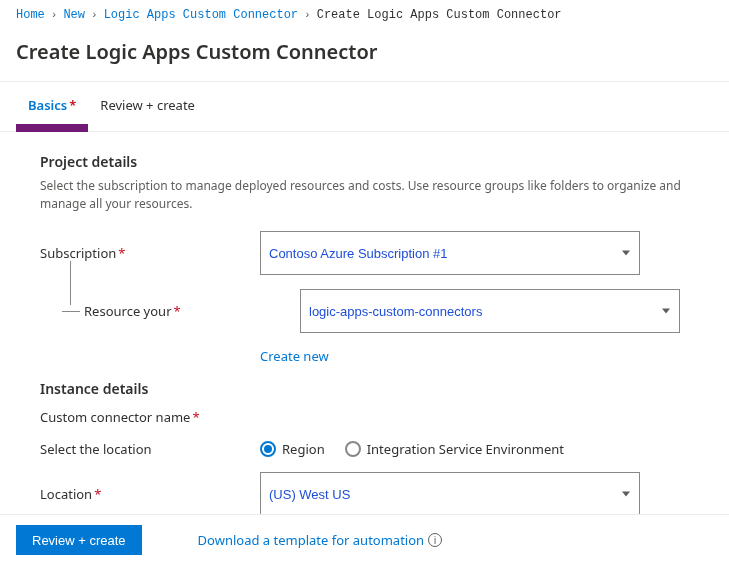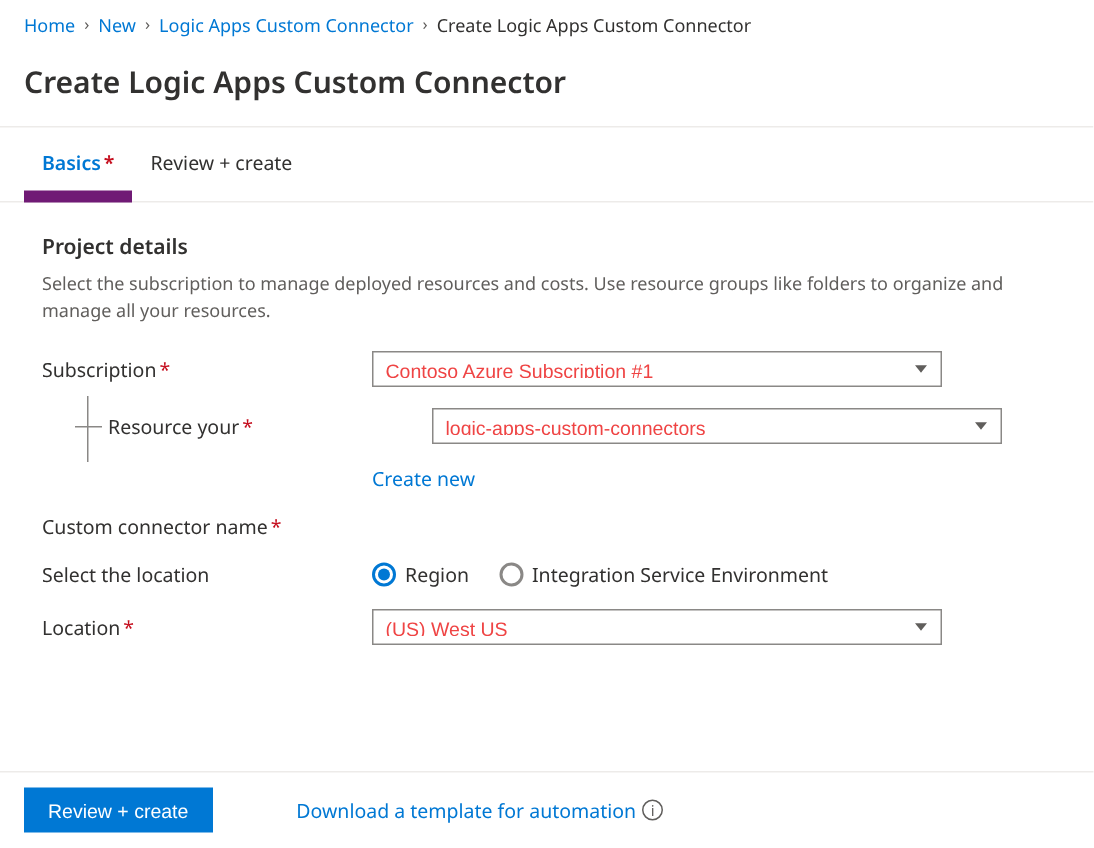--- a/index.html
+++ b/index.html
@@ -20,6 +20,7 @@
       font-size: 12px;
       color: #0078d4;
       border-bottom: none;
+      font-family: Liberation Mono, monospace;
     }
     .breadcrumb a {
       color: #0078d4;

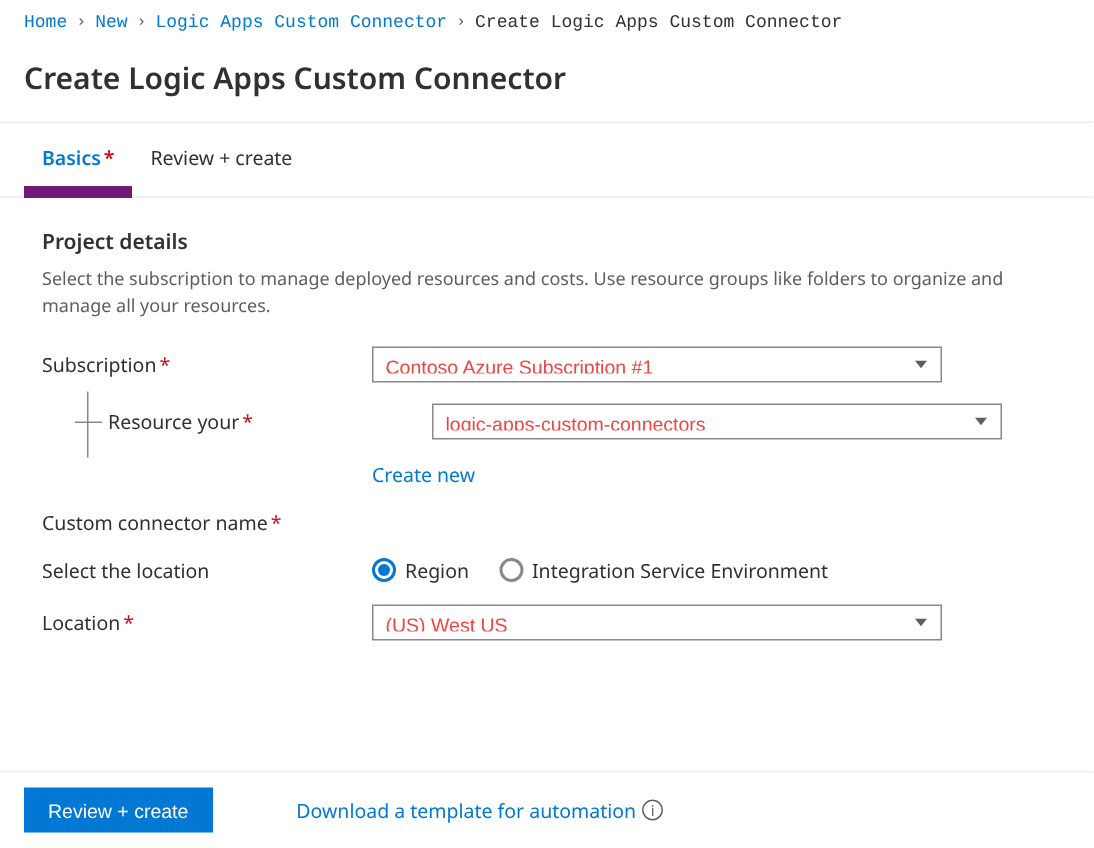--- a/index.html
+++ b/index.html
@@ -78,7 +78,7 @@
 
     
     .content {
-      padding: 20px 28px;
+      padding: 20px 40px;
     }
 
     

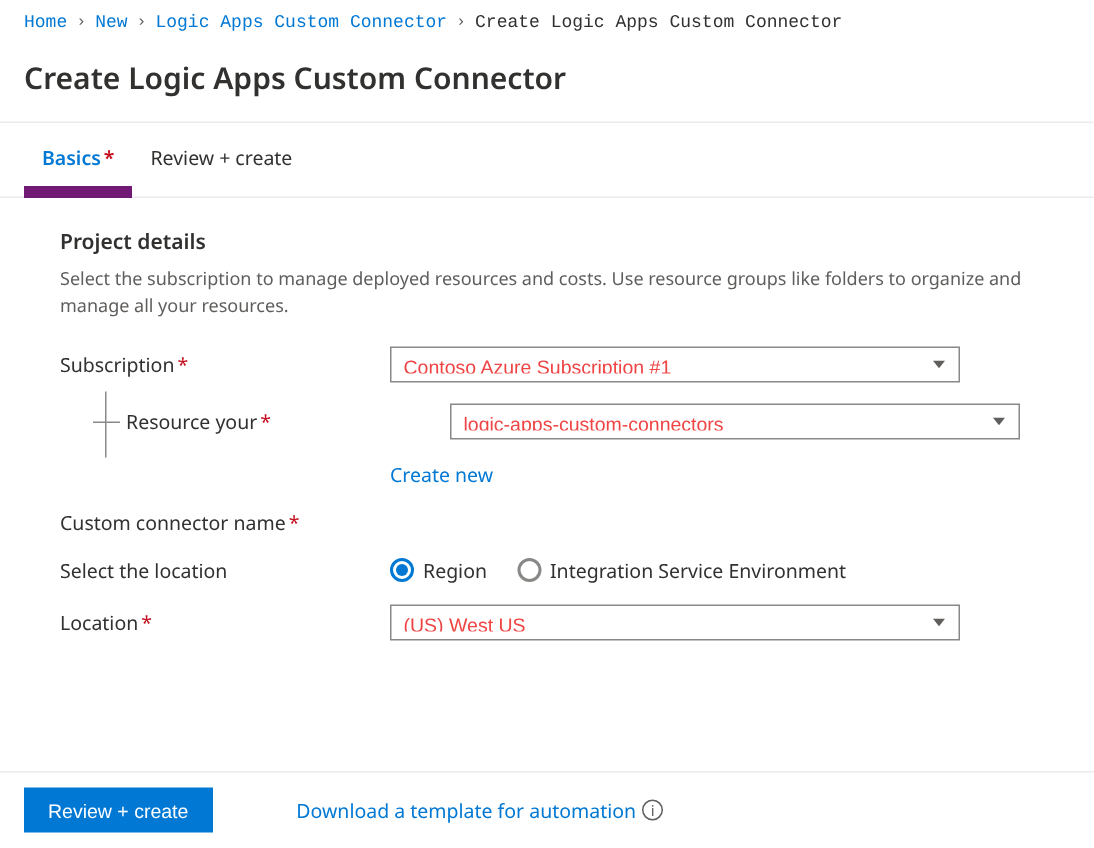--- a/index.html
+++ b/index.html
@@ -124,11 +124,11 @@
       background: #fff;
       padding: 5px 30px 5px 8px;
       font-size: 13px;
-      color: #ef4444;
+      color: #1d4ed8;
       appearance: none;
       -webkit-appearance: none;
       cursor: pointer;
-      height: 24px;
+      height: 44px;
       position: relative;
     }
     .select-wrapper {

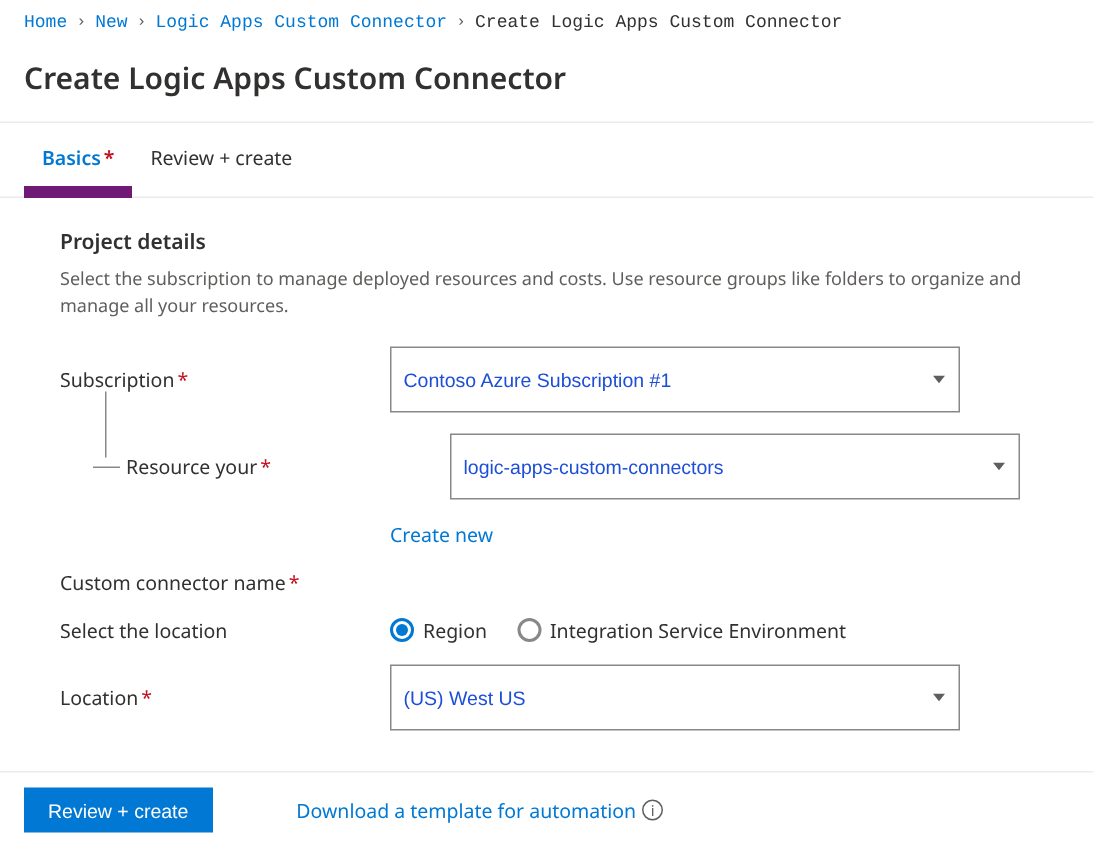--- a/index.html
+++ b/index.html
@@ -374,6 +374,7 @@
   <a class="create-new-link">Create new</a>
 
   <div class="section-gap"></div>
+  <div class="section-title">Instance details</div>
 
   <div class="form-row" style="margin-top:10px;">
     <div class="form-label">

